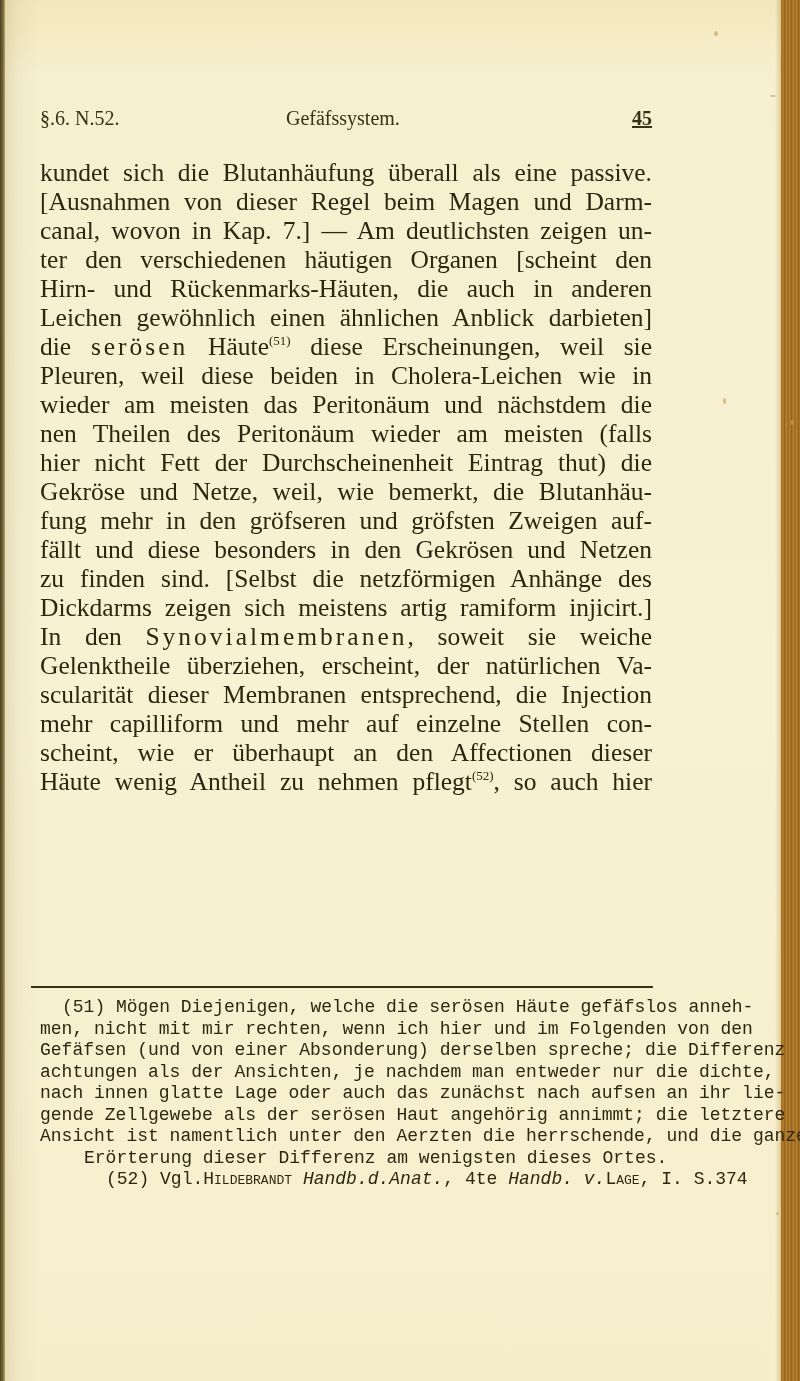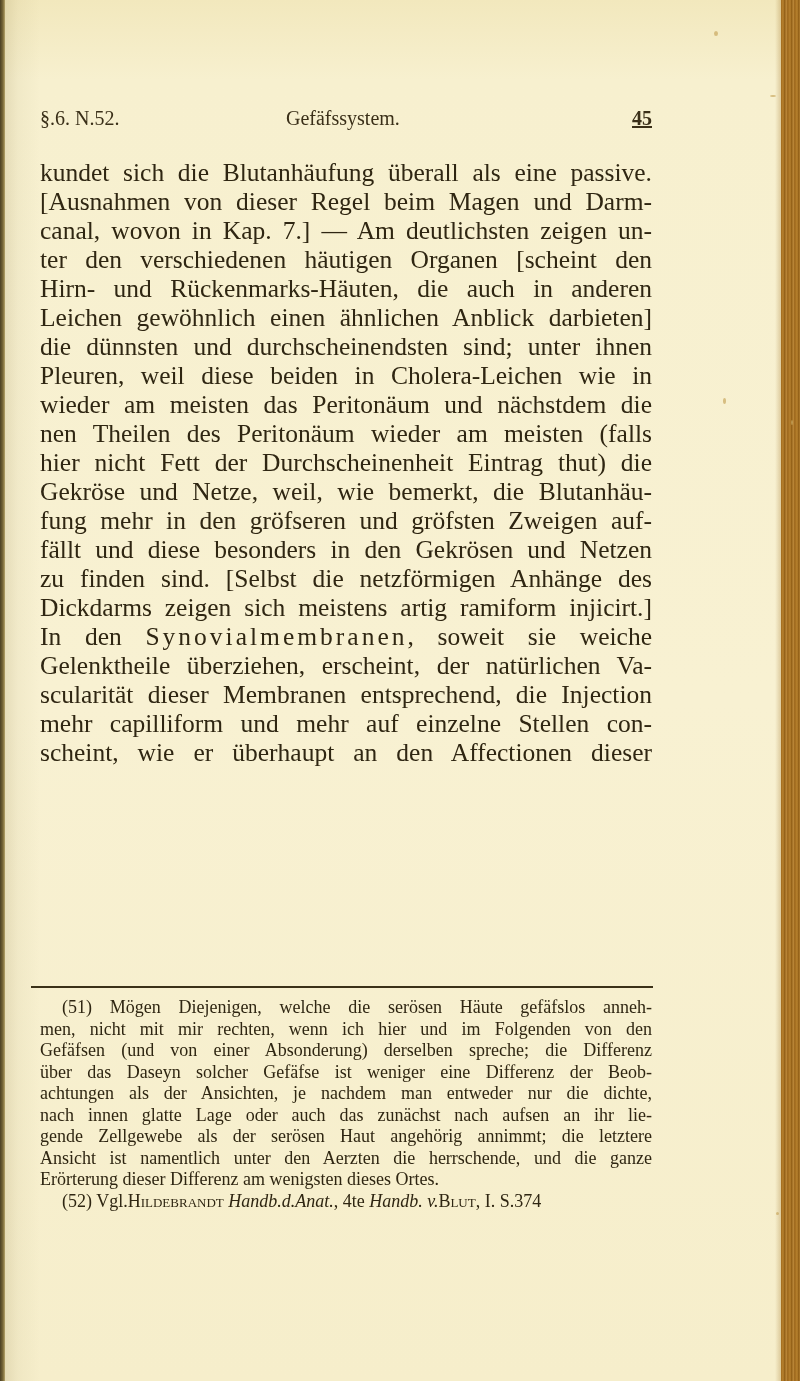--- a/index.html
+++ b/index.html
@@ -139,6 +139,7 @@
     <span class="line">ter den verschiedenen häutigen Organen [scheint den</span>
     <span class="line">Hirn- und Rückenmarks-Häuten, die auch in anderen</span>
     <span class="line">Leichen gewöhnlich einen ähnlichen Anblick darbieten]</span>
+    <span class="line"><span>die </span><span class="spaced">serösen</span><span> Häute</span><sup class="fn">(51)</sup><span> diese Erscheinungen, weil sie</span></span>
     <span class="line">die dünnsten und durchscheinendsten sind; unter ihnen</span>
     <span class="line">Pleuren, weil diese beiden in Cholera-Leichen wie in</span>
     <span class="line">wieder am meisten das Peritonäum und nächstdem die</span>

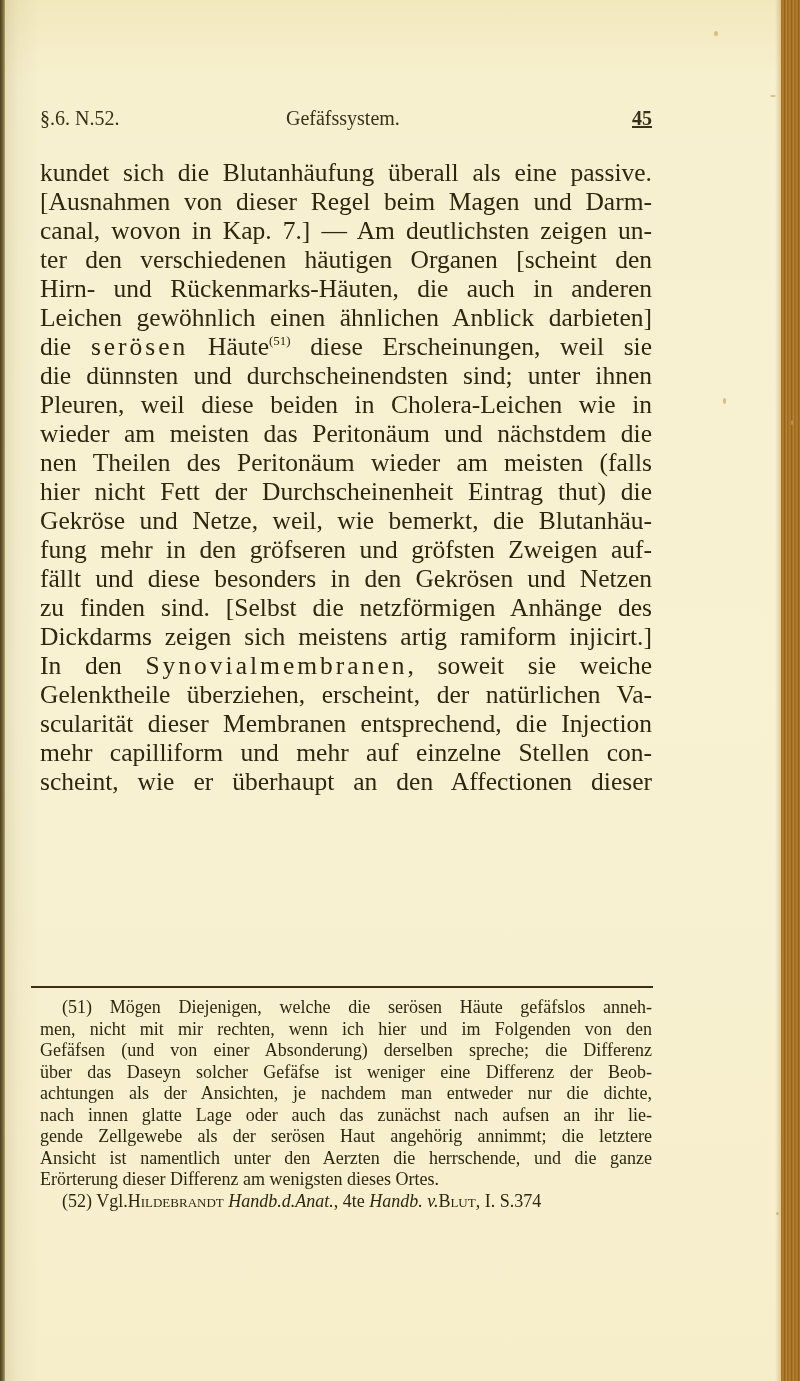--- a/index.html
+++ b/index.html
@@ -140,7 +140,6 @@
     <span class="line">Hirn- und Rückenmarks-Häuten, die auch in anderen</span>
     <span class="line">Leichen gewöhnlich einen ähnlichen Anblick darbieten]</span>
     <span class="line"><span>die </span><span class="spaced">serösen</span><span> Häute</span><sup class="fn">(51)</sup><span> diese Erscheinungen, weil sie</span></span>
-    <span class="line">die dünnsten und durchscheinendsten sind; unter ihnen</span>
     <span class="line">Pleuren, weil diese beiden in Cholera-Leichen wie in</span>
     <span class="line">wieder am meisten das Peritonäum und nächstdem die</span>
     <span class="line">nen Theilen des Peritonäum wieder am meisten (falls</span>

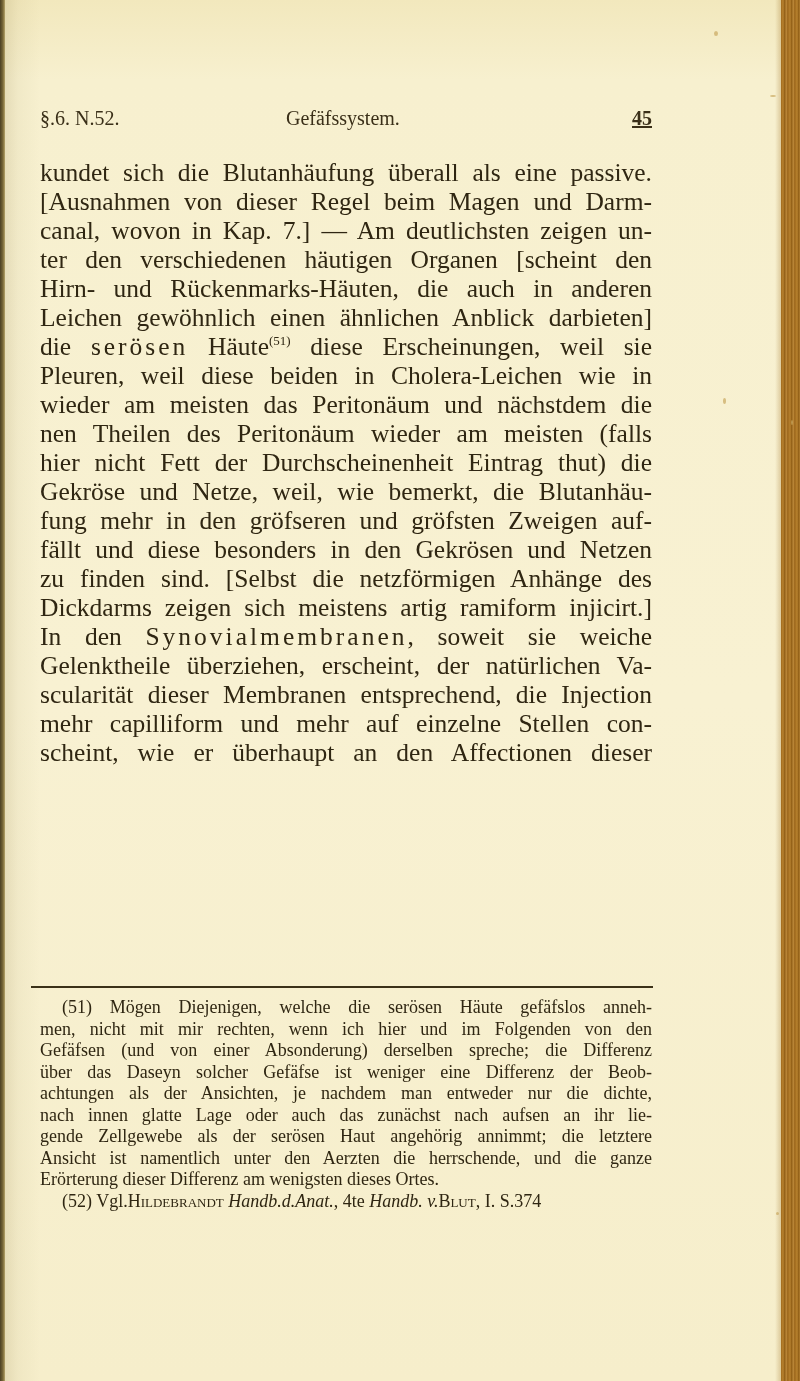--- a/index.html
+++ b/index.html
@@ -154,6 +154,7 @@
     <span class="line">scularität dieser Membranen entsprechend, die Injection</span>
     <span class="line">mehr capilliform und mehr auf einzelne Stellen con-</span>
     <span class="line">scheint, wie er überhaupt an den Affectionen dieser</span>
+    <span class="line"><span>Häute wenig Antheil zu nehmen pflegt</span><sup class="fn">(52)</sup><span>, so auch hier</span></span>
   </div>
 
   <div class="rule"></div>

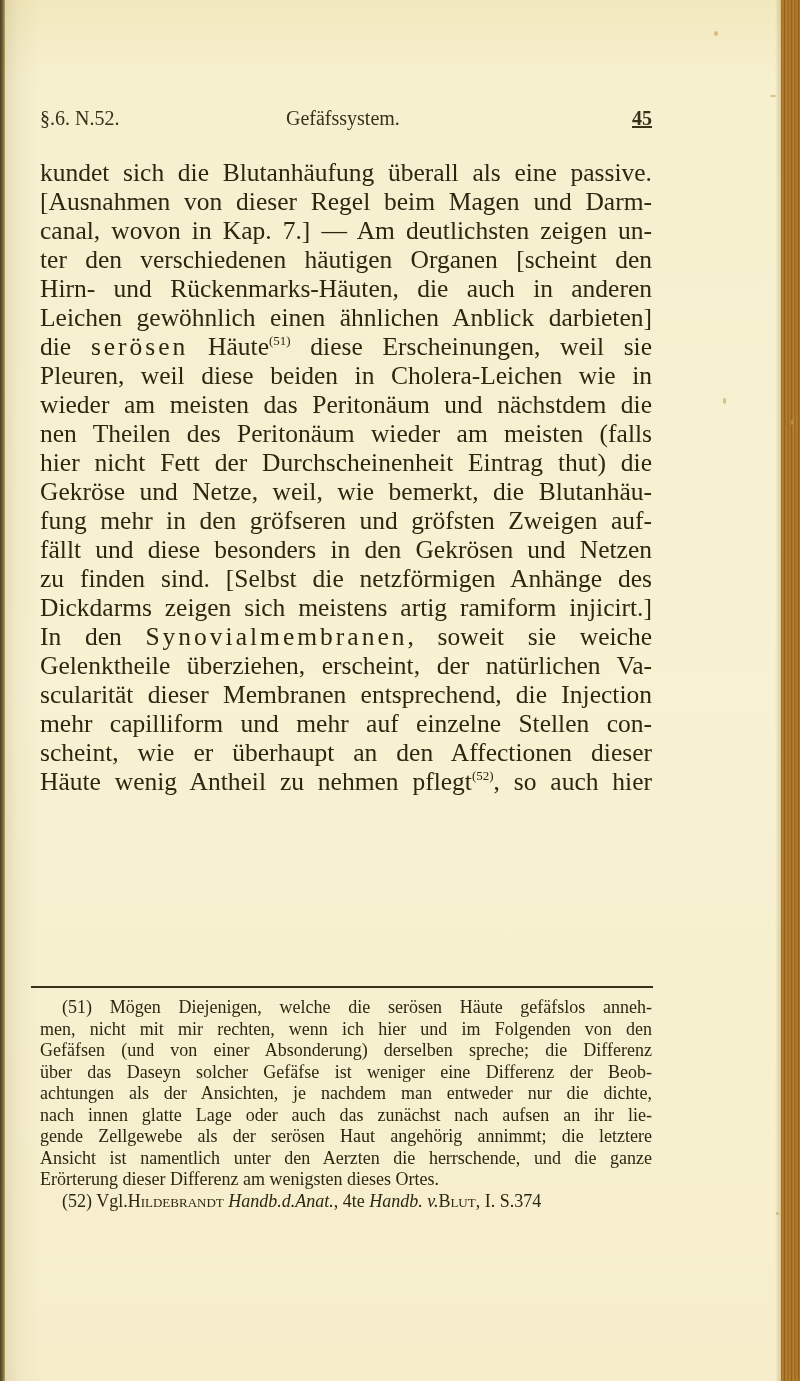--- a/index.html
+++ b/index.html
@@ -89,7 +89,7 @@
       top: 997px;
       left: 40px;
       width: 612px;
-      font-family: Liberation Serif, serif;
+      font-family: Liberation Mono, monospace;
       font-size: 18px;
       line-height: 21.5px;
       color: #2f2612;

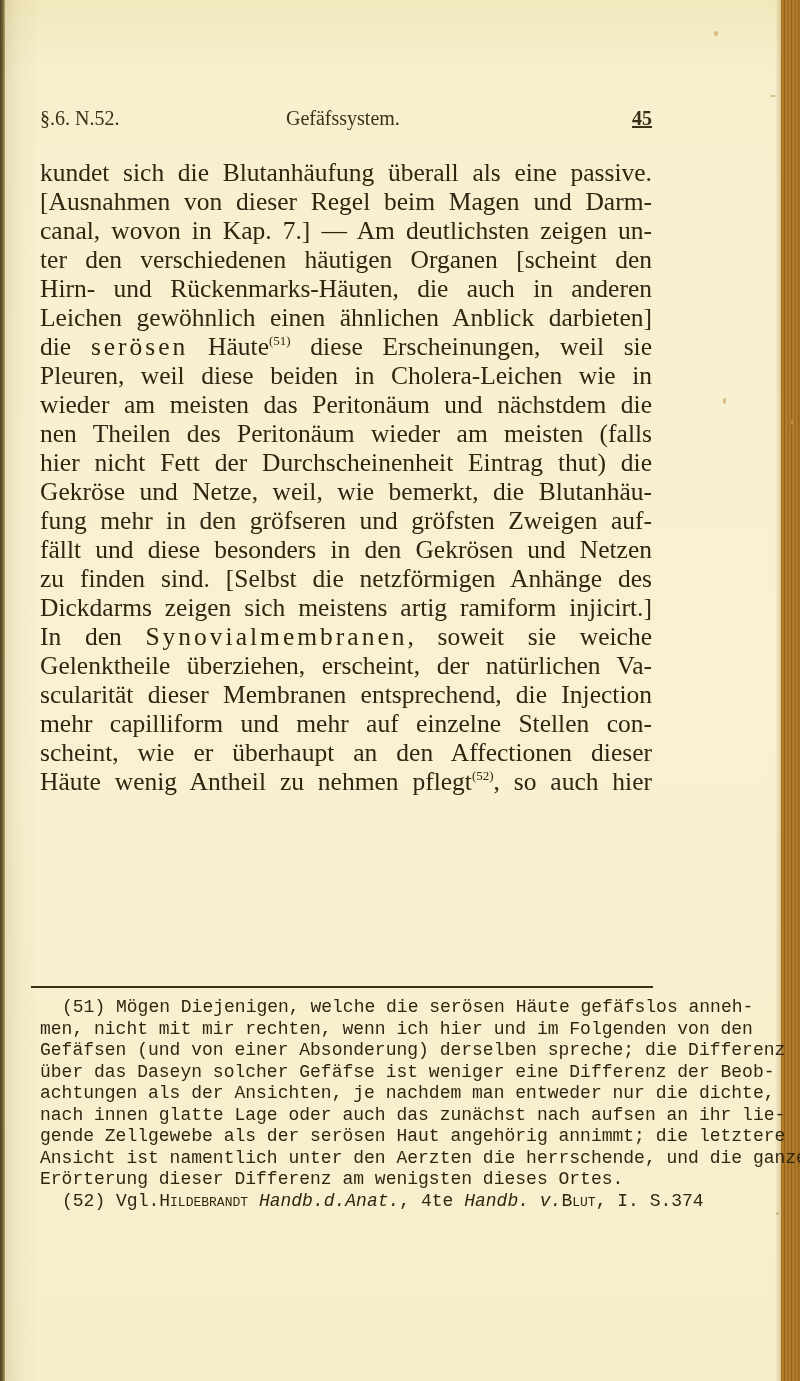--- a/index.html
+++ b/index.html
@@ -164,7 +164,6 @@
       <span class="fline indent">(51) Mögen Diejenigen, welche die serösen Häute gefäfslos anneh-</span>
       <span class="fline">men, nicht mit mir rechten, wenn ich hier und im Folgenden von den</span>
       <span class="fline">Gefäfsen (und von einer Absonderung) derselben spreche; die Differenz</span>
-      <span class="fline">über das Daseyn solcher Gefäfse ist weniger eine Differenz der Beob-</span>
       <span class="fline">achtungen als der Ansichten, je nachdem man entweder nur die dichte,</span>
       <span class="fline">nach innen glatte Lage oder auch das zunächst nach aufsen an ihr lie-</span>
       <span class="fline">gende Zellgewebe als der serösen Haut angehörig annimmt; die letztere</span>

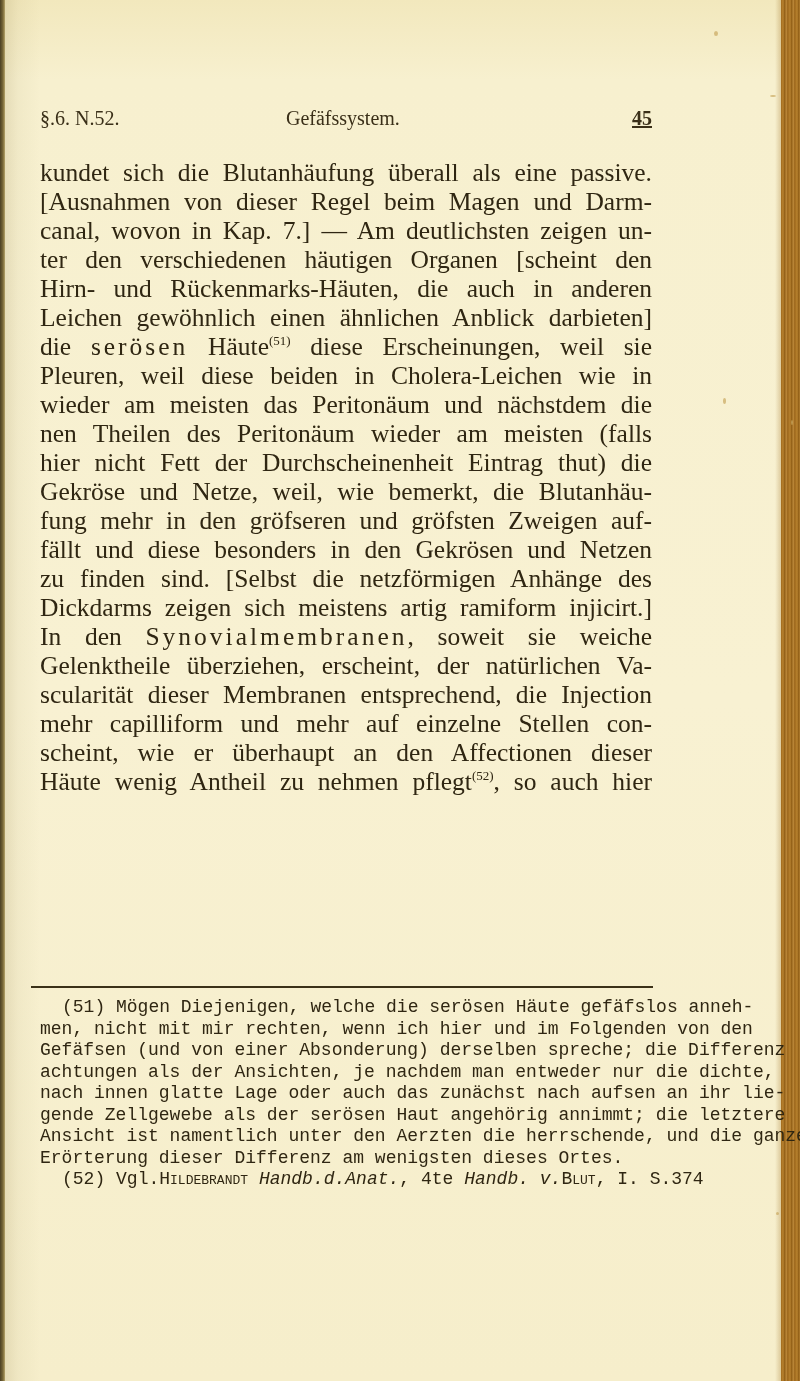--- a/index.html
+++ b/index.html
@@ -101,7 +101,7 @@
       text-align-last: justify;
       height: 21.5px;
     }
-    .fline.last { text-align-last: left; }
+    .fline.last { text-align-last: left; margin-left: 44px; }
     .fline.indent { padding-left: 22px; }
     .smallcaps { font-variant: small-caps; }
     .ital { font-style: italic; }

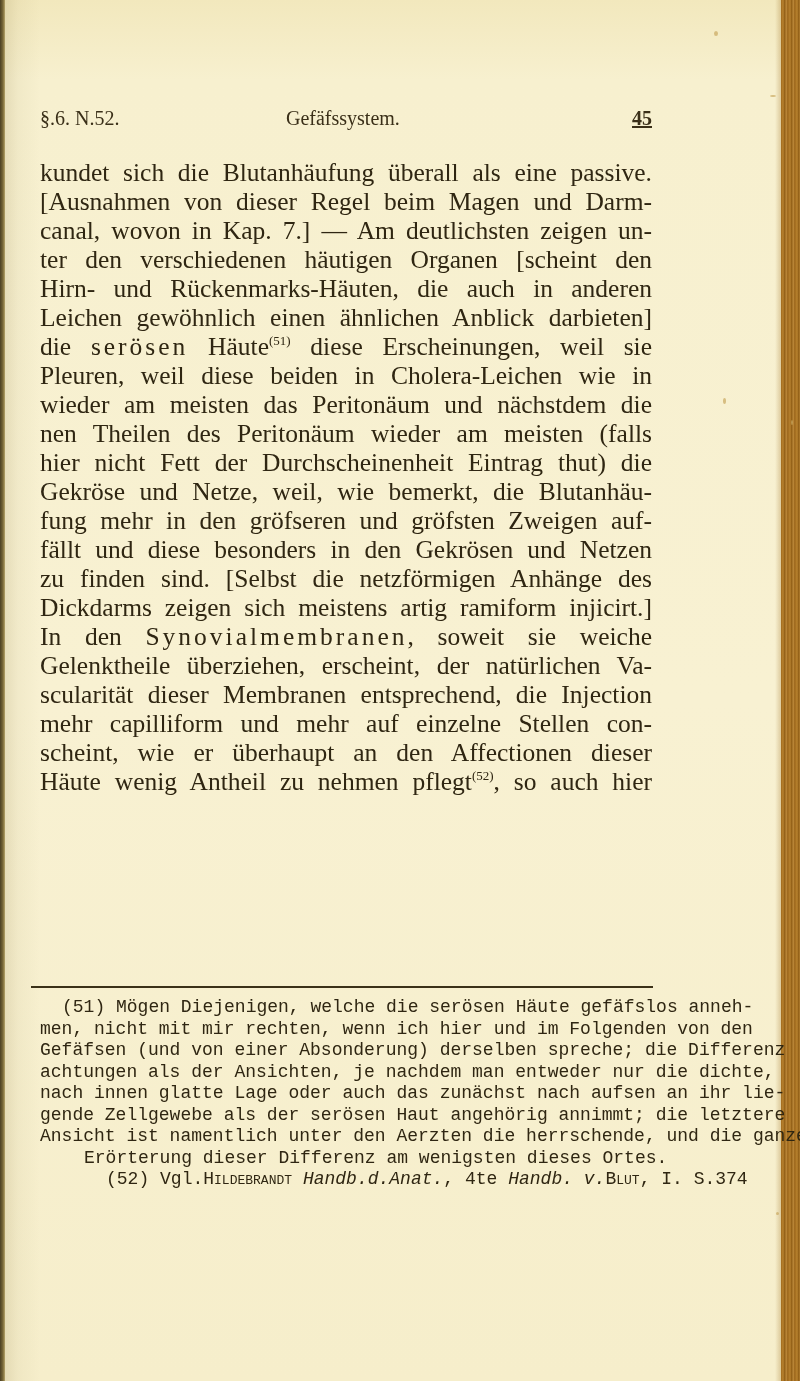--- a/index.html
+++ b/index.html
@@ -171,7 +171,7 @@
       <span class="fline last">Erörterung dieser Differenz am wenigsten dieses Ortes.</span>
     </div>
     <div>
-      <span class="fline indent last"><span>(52)</span> <span>Vgl.</span><span class="smallcaps">Hildebrandt</span> <span class="ital">Handb.d.Anat.</span><span>,</span> <span>4te</span> <span class="ital">Handb.</span> <span class="ital">v.</span><span class="smallcaps">Blut</span><span>, I. S.374</span></span>
+      <span class="fline indent last"><span>(52)</span> <span>Vgl.</span><span class="smallcaps">Hildebrandt</span> <span class="ital">Handb.d.Anat.</span><span>,</span> <span>4te</span> <span class="ital">Handb.</span> <span class="ital">v.</span><span class="smallcaps">Lage</span><span>, I. S.374</span></span>
     </div>
   </div>
 </div>

